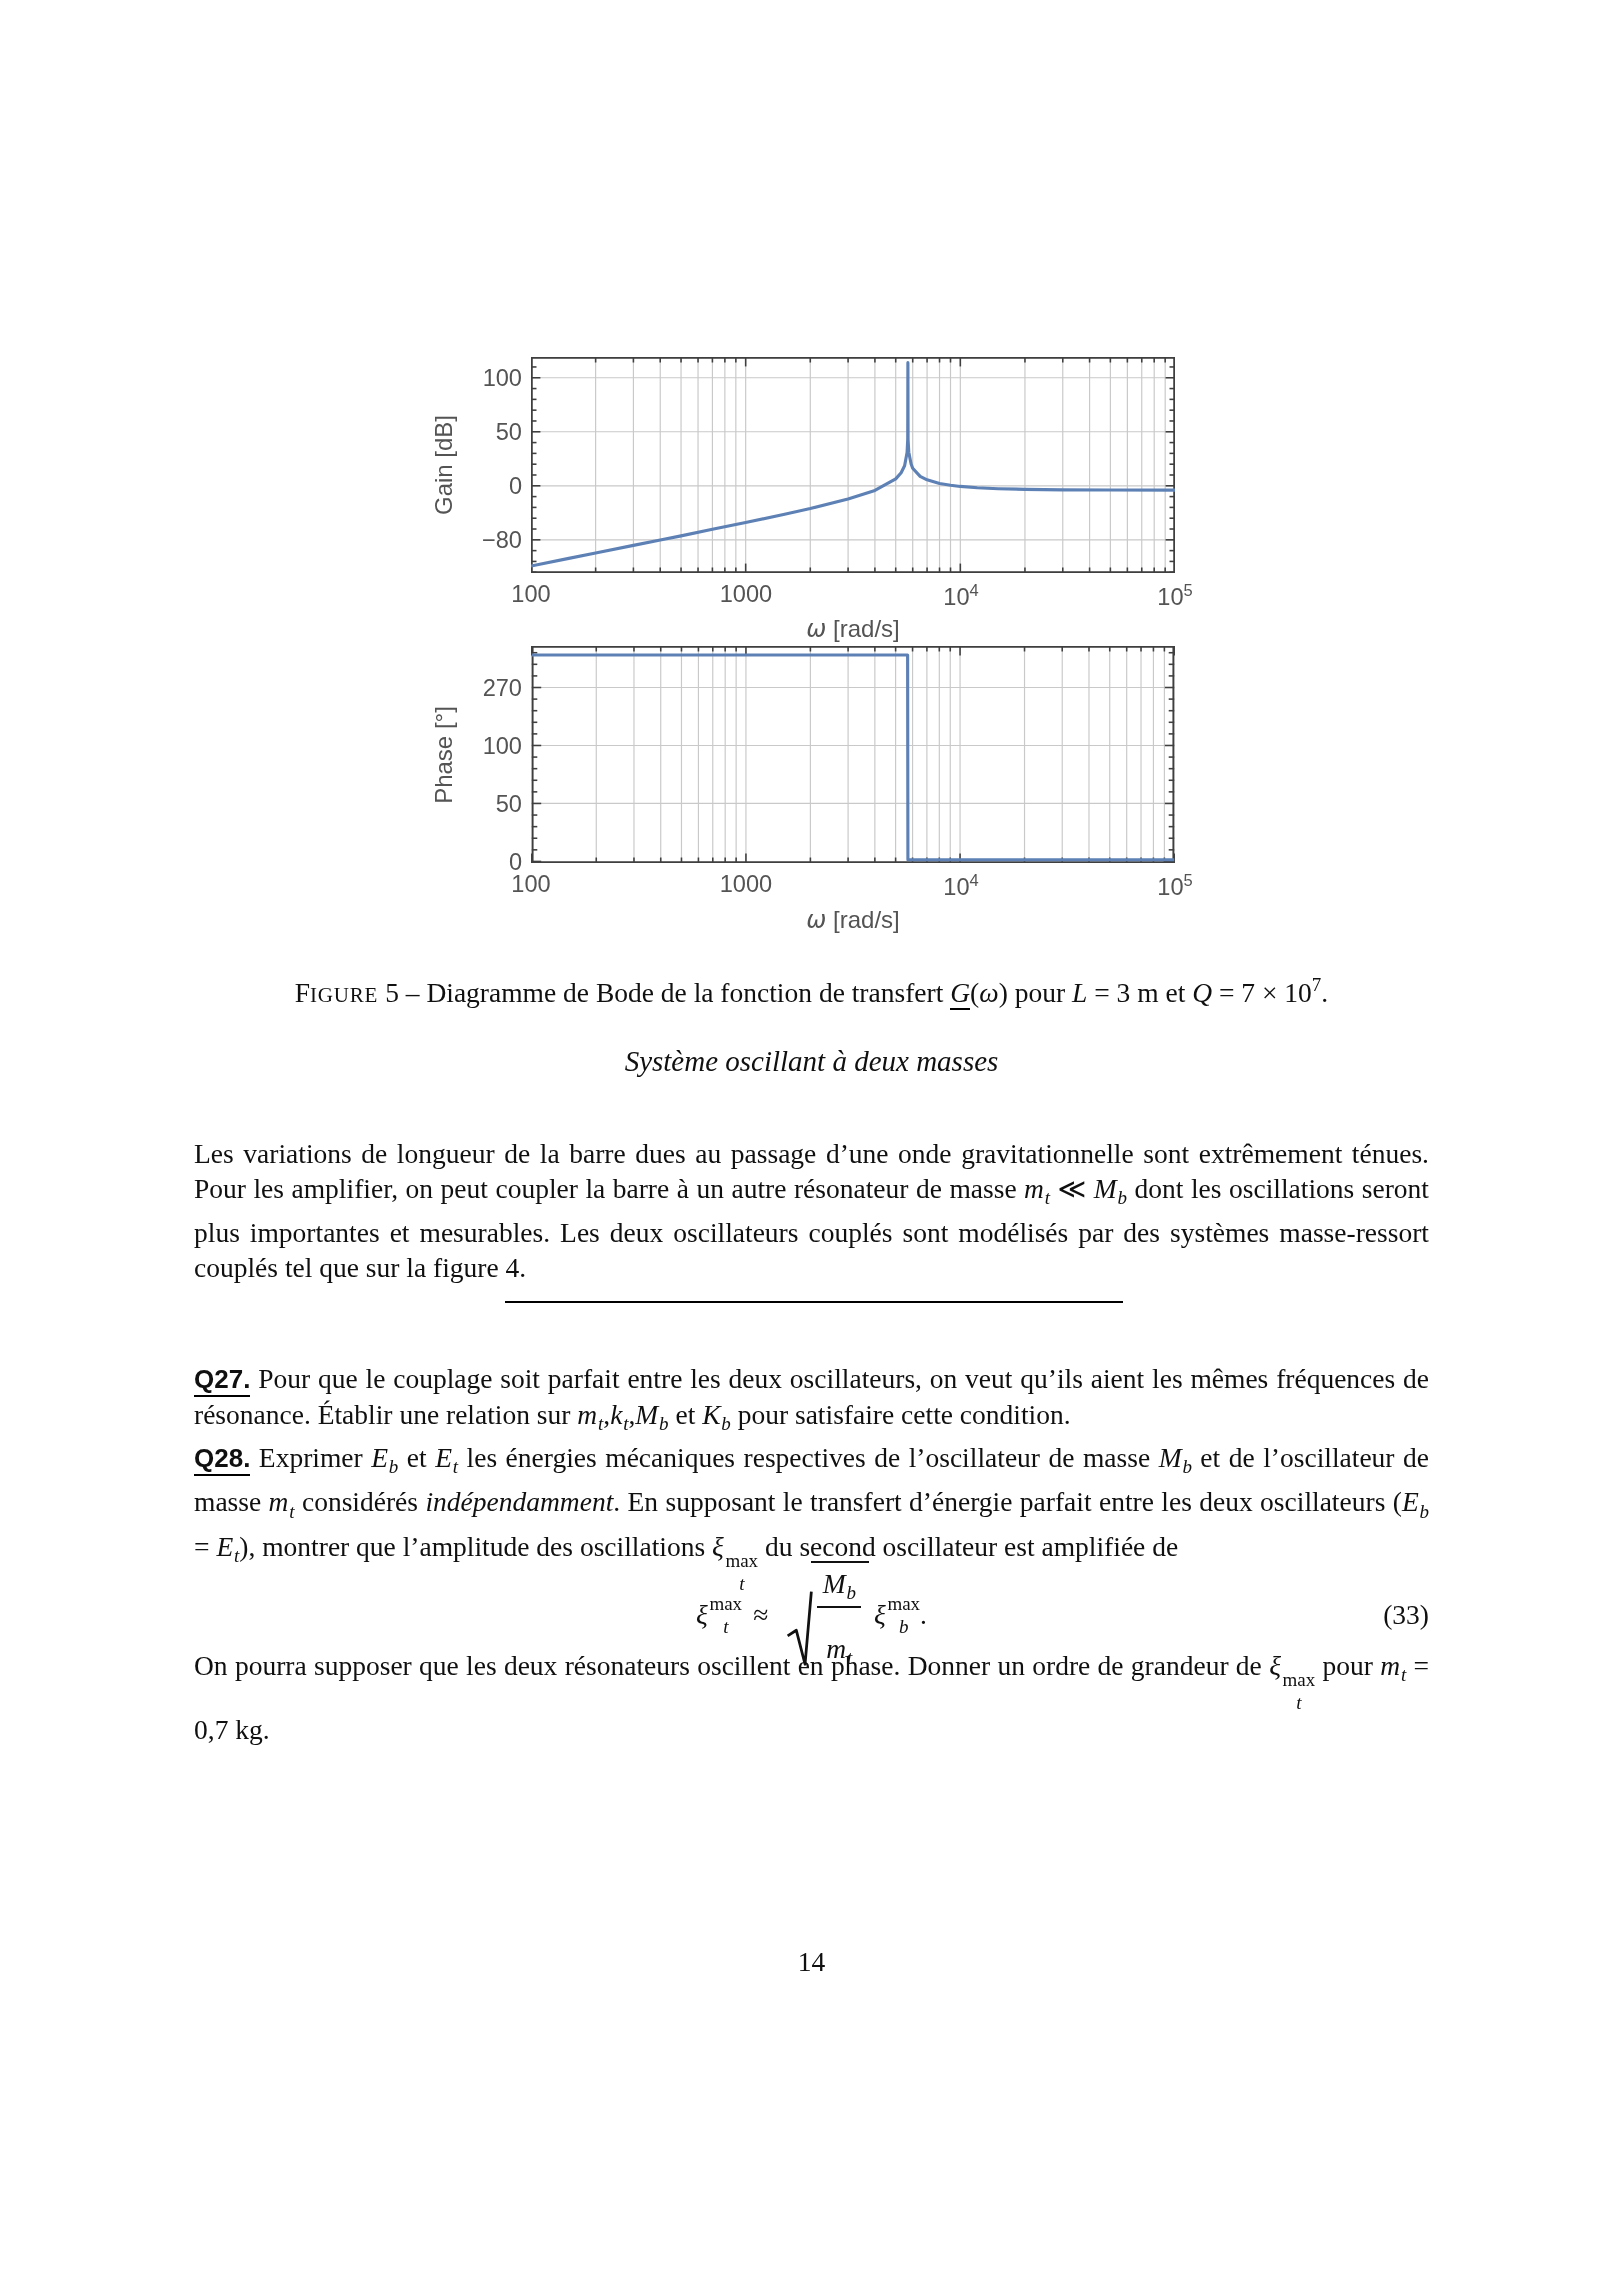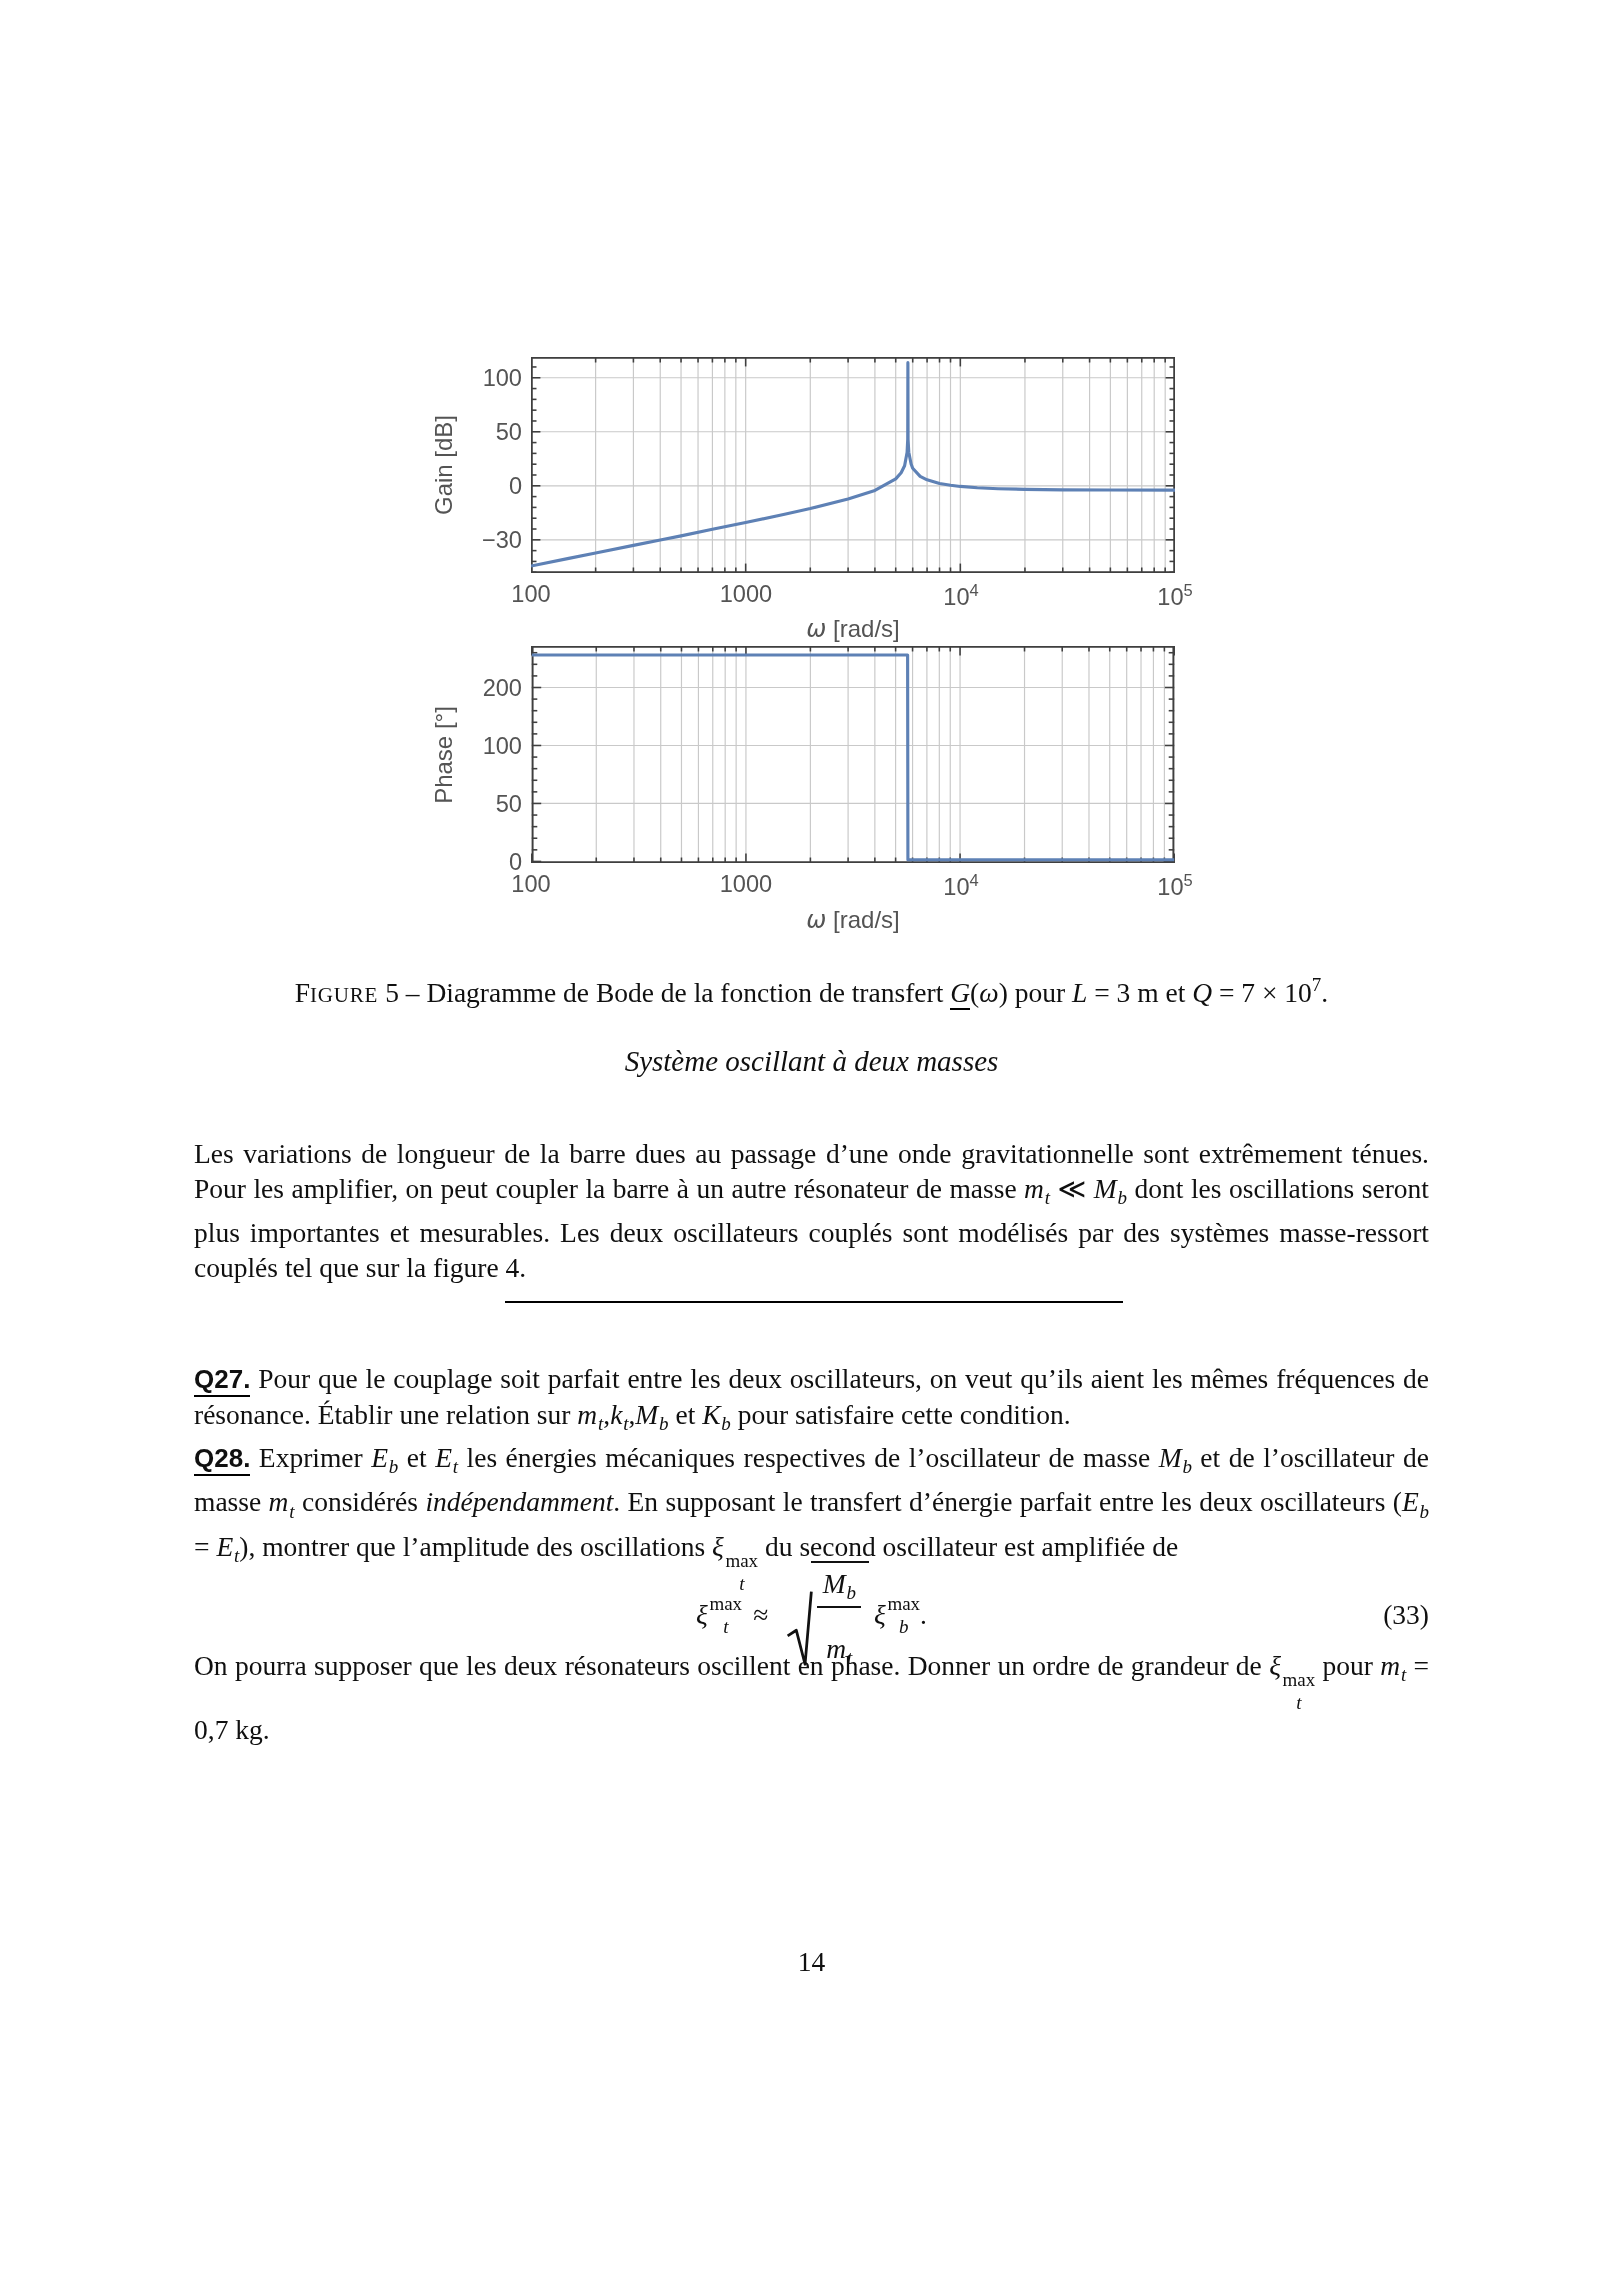--- a/index.html
+++ b/index.html
@@ -185,7 +185,7 @@
       <div class="xtick" style="left: 746px; top: 581px;">1000</div>
       <div class="xtick" style="left: 961px; top: 581px;">10<sup>4</sup></div>
       <div class="xtick" style="left: 1175px; top: 581px;">10<sup>5</sup></div>
-      <div class="ytick" style="left: 420px; top: 540px;">−30</div>
+      <div class="ytick" style="left: 420px; top: 540px;">−80</div>
       <div class="ytick" style="left: 420px; top: 486px;">0</div>
       <div class="ytick" style="left: 420px; top: 432px;">50</div>
       <div class="ytick" style="left: 420px; top: 378px;">100</div>

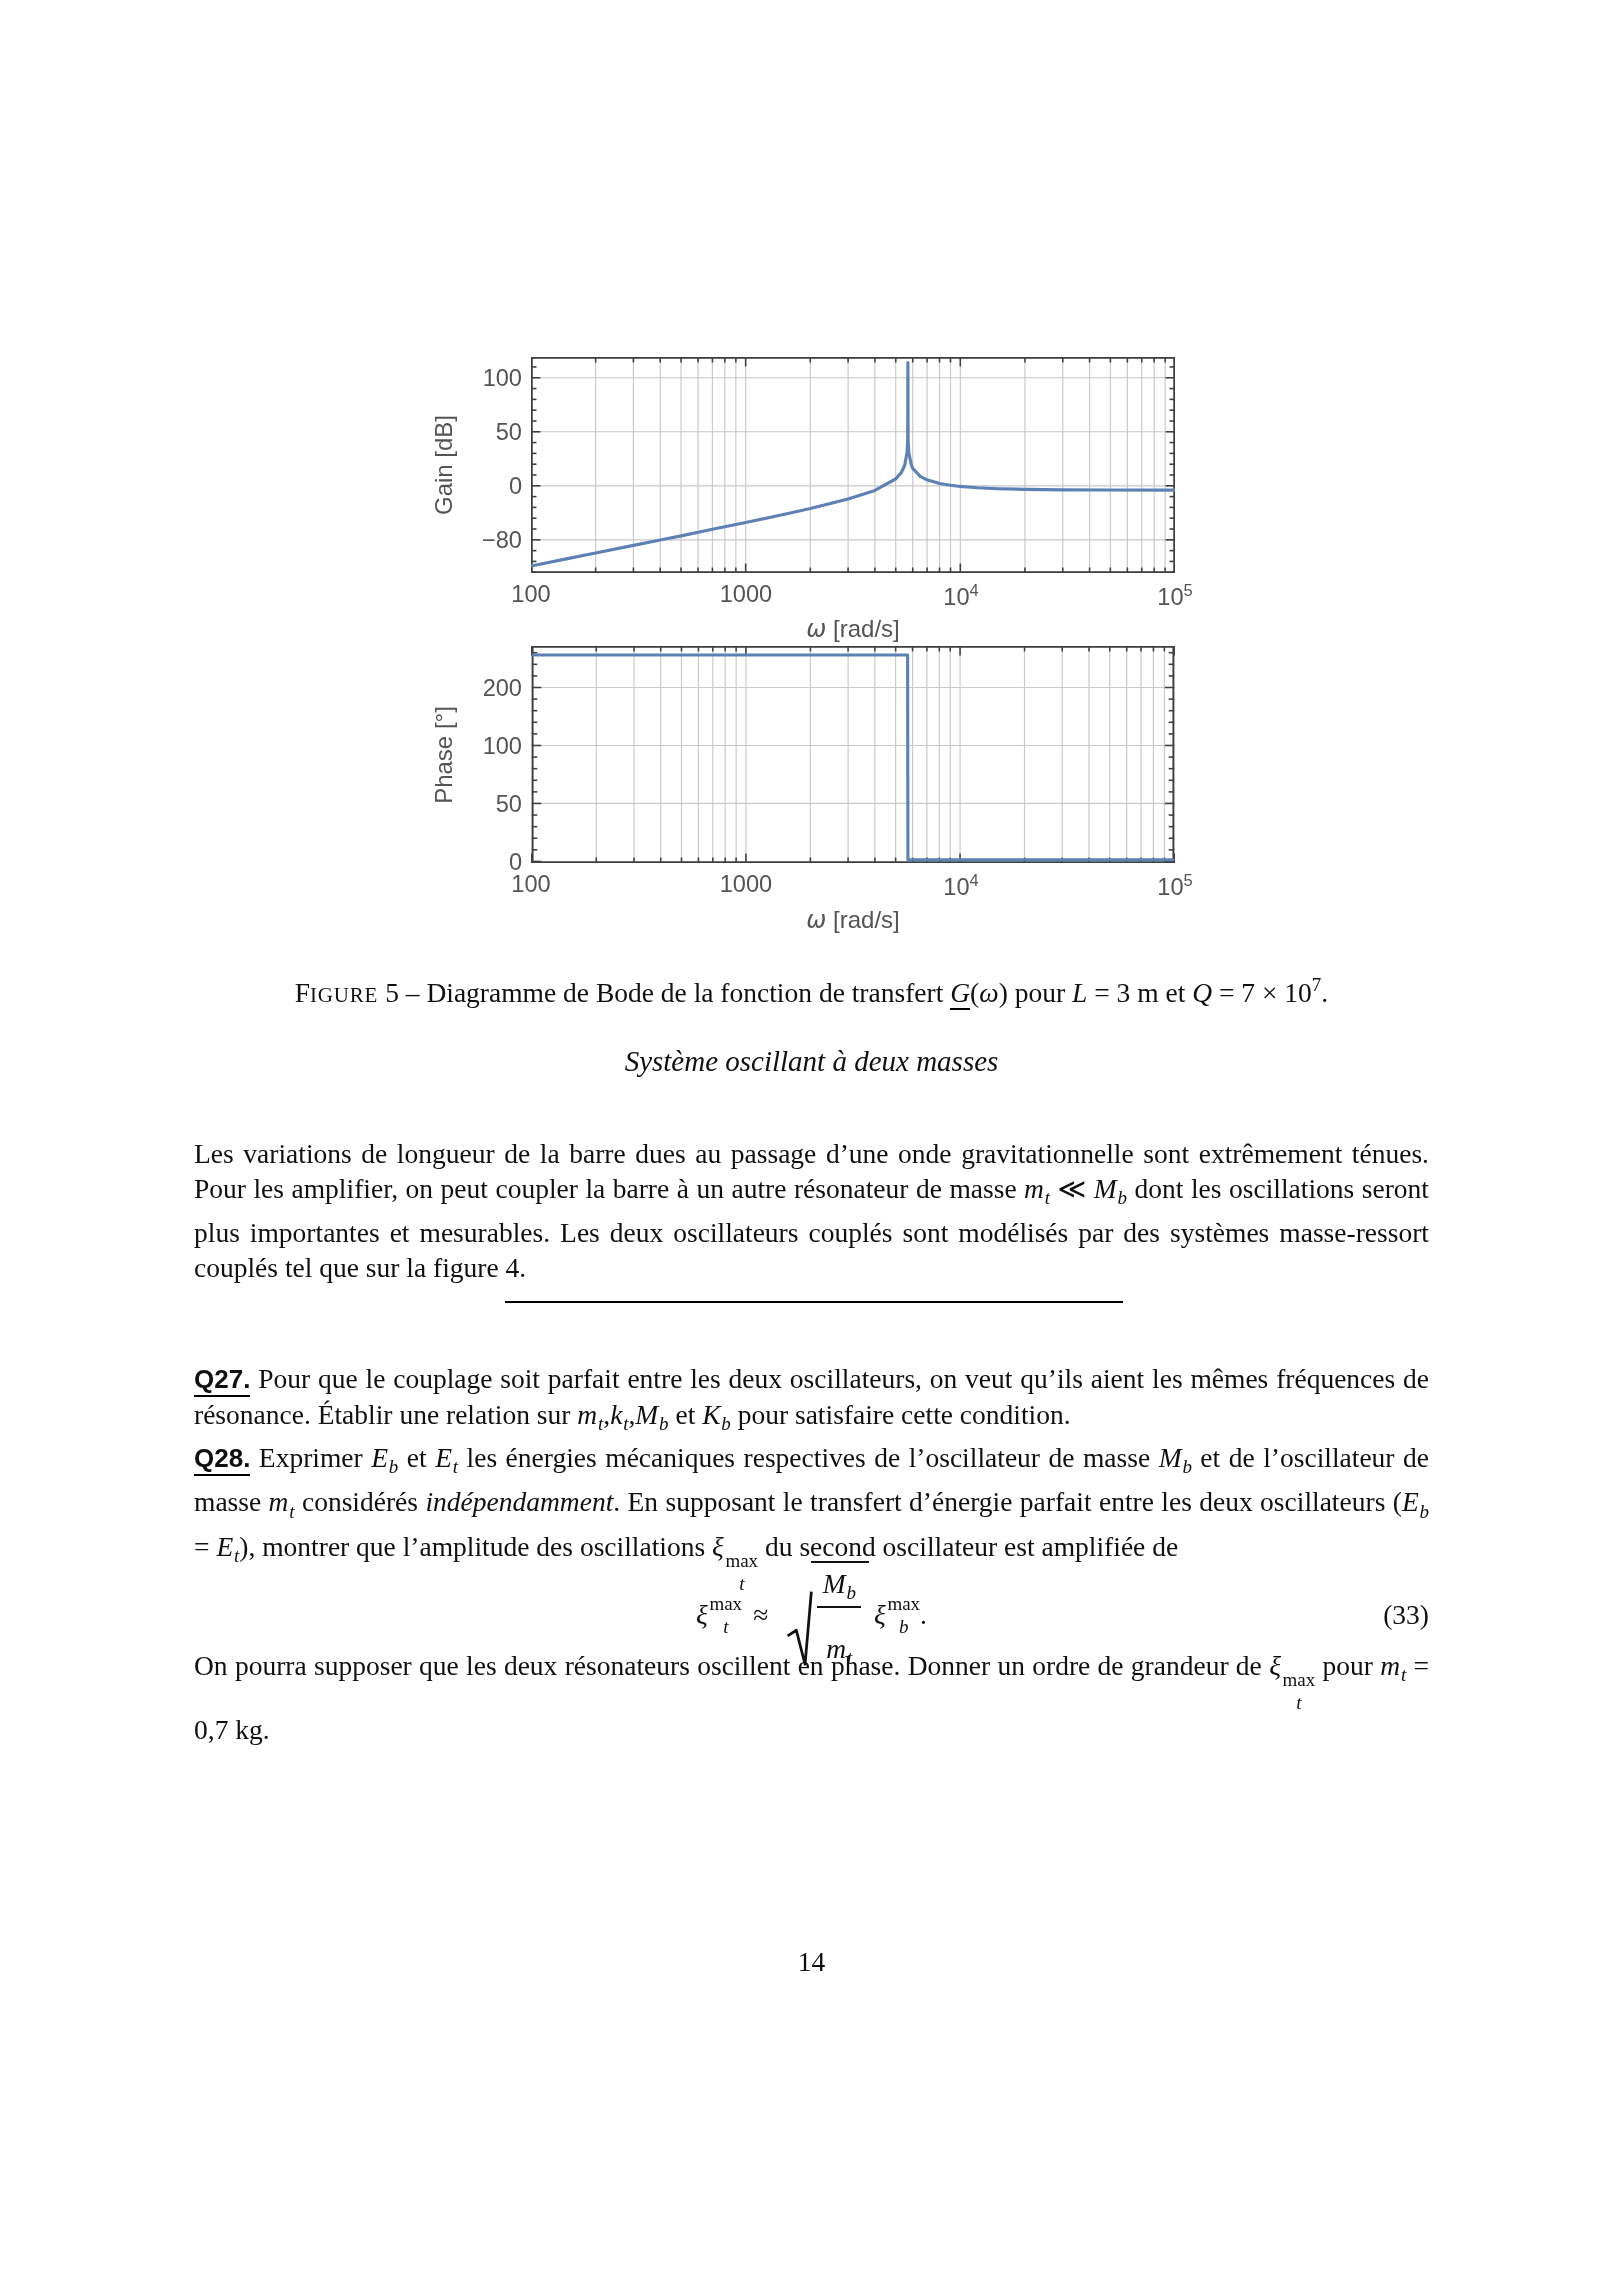--- a/index.html
+++ b/index.html
@@ -325,7 +325,7 @@
       <div class="ytick" style="left: 420px; top: 862px;">0</div>
       <div class="ytick" style="left: 420px; top: 804px;">50</div>
       <div class="ytick" style="left: 420px; top: 746px;">100</div>
-      <div class="ytick" style="left: 420px; top: 688px;">200</div>
+      <div class="ytick" style="left: 420px; top: 688px;">270</div>
       <div class="axis-xlabel" style="left: 853px; top: 906px;"><span class="greek-it">ω</span> [rad/s]</div>
       <div class="axis-ylabel" style="left: 444px; top: 755px;">Phase [°]</div>
     </div>

